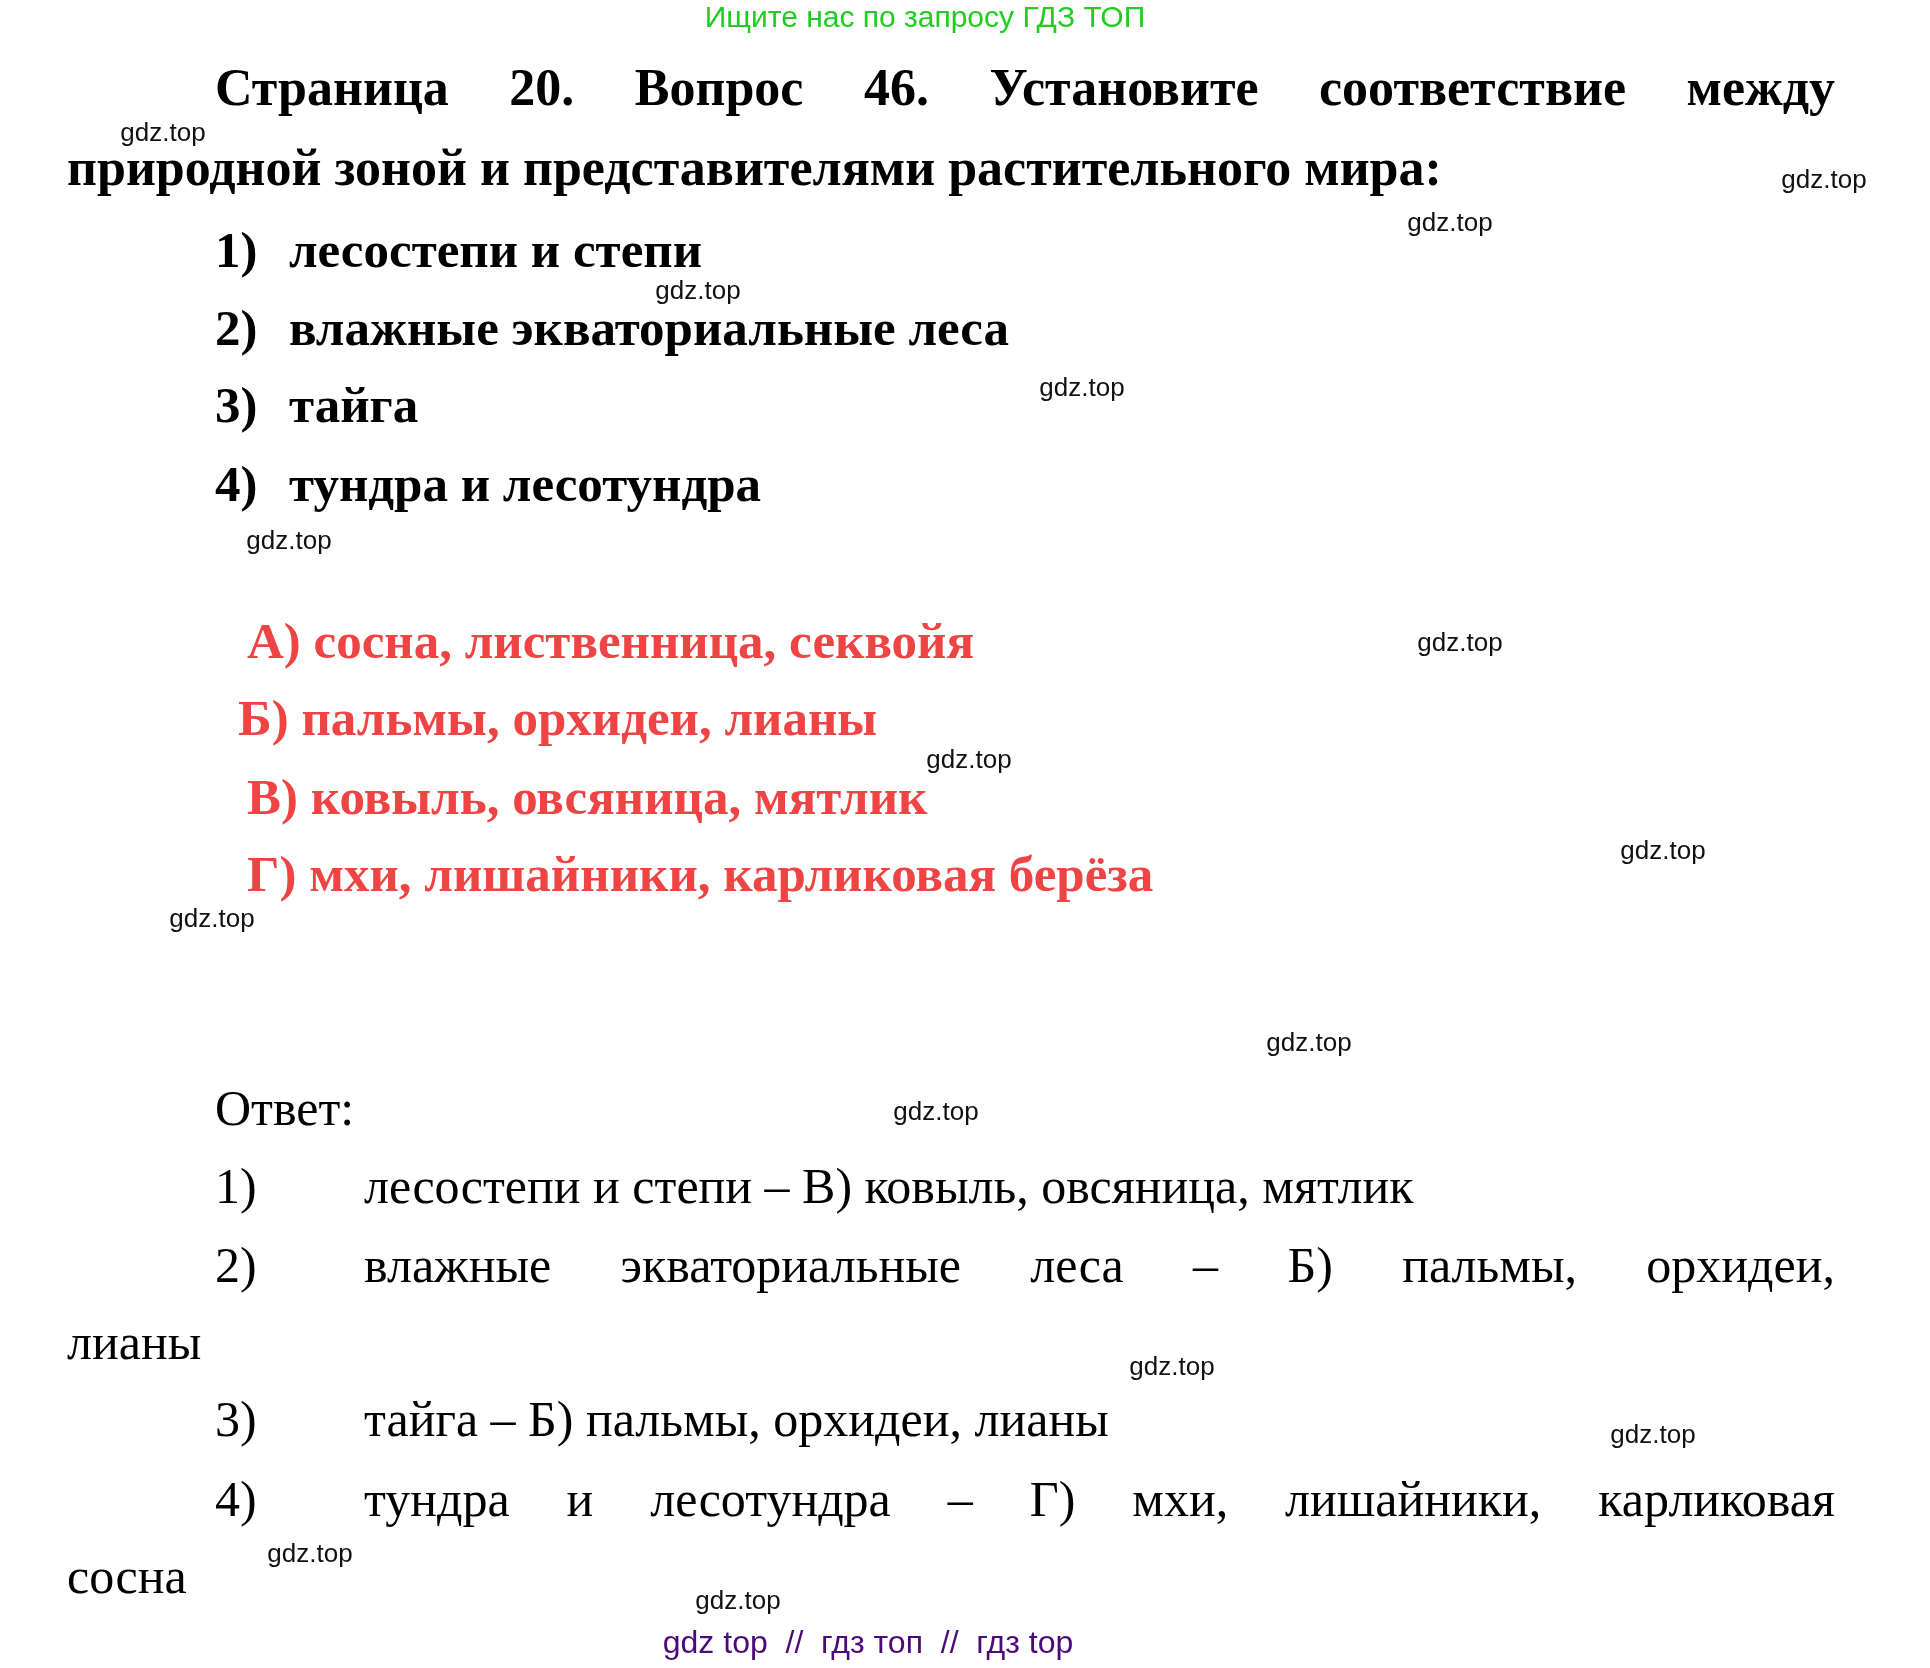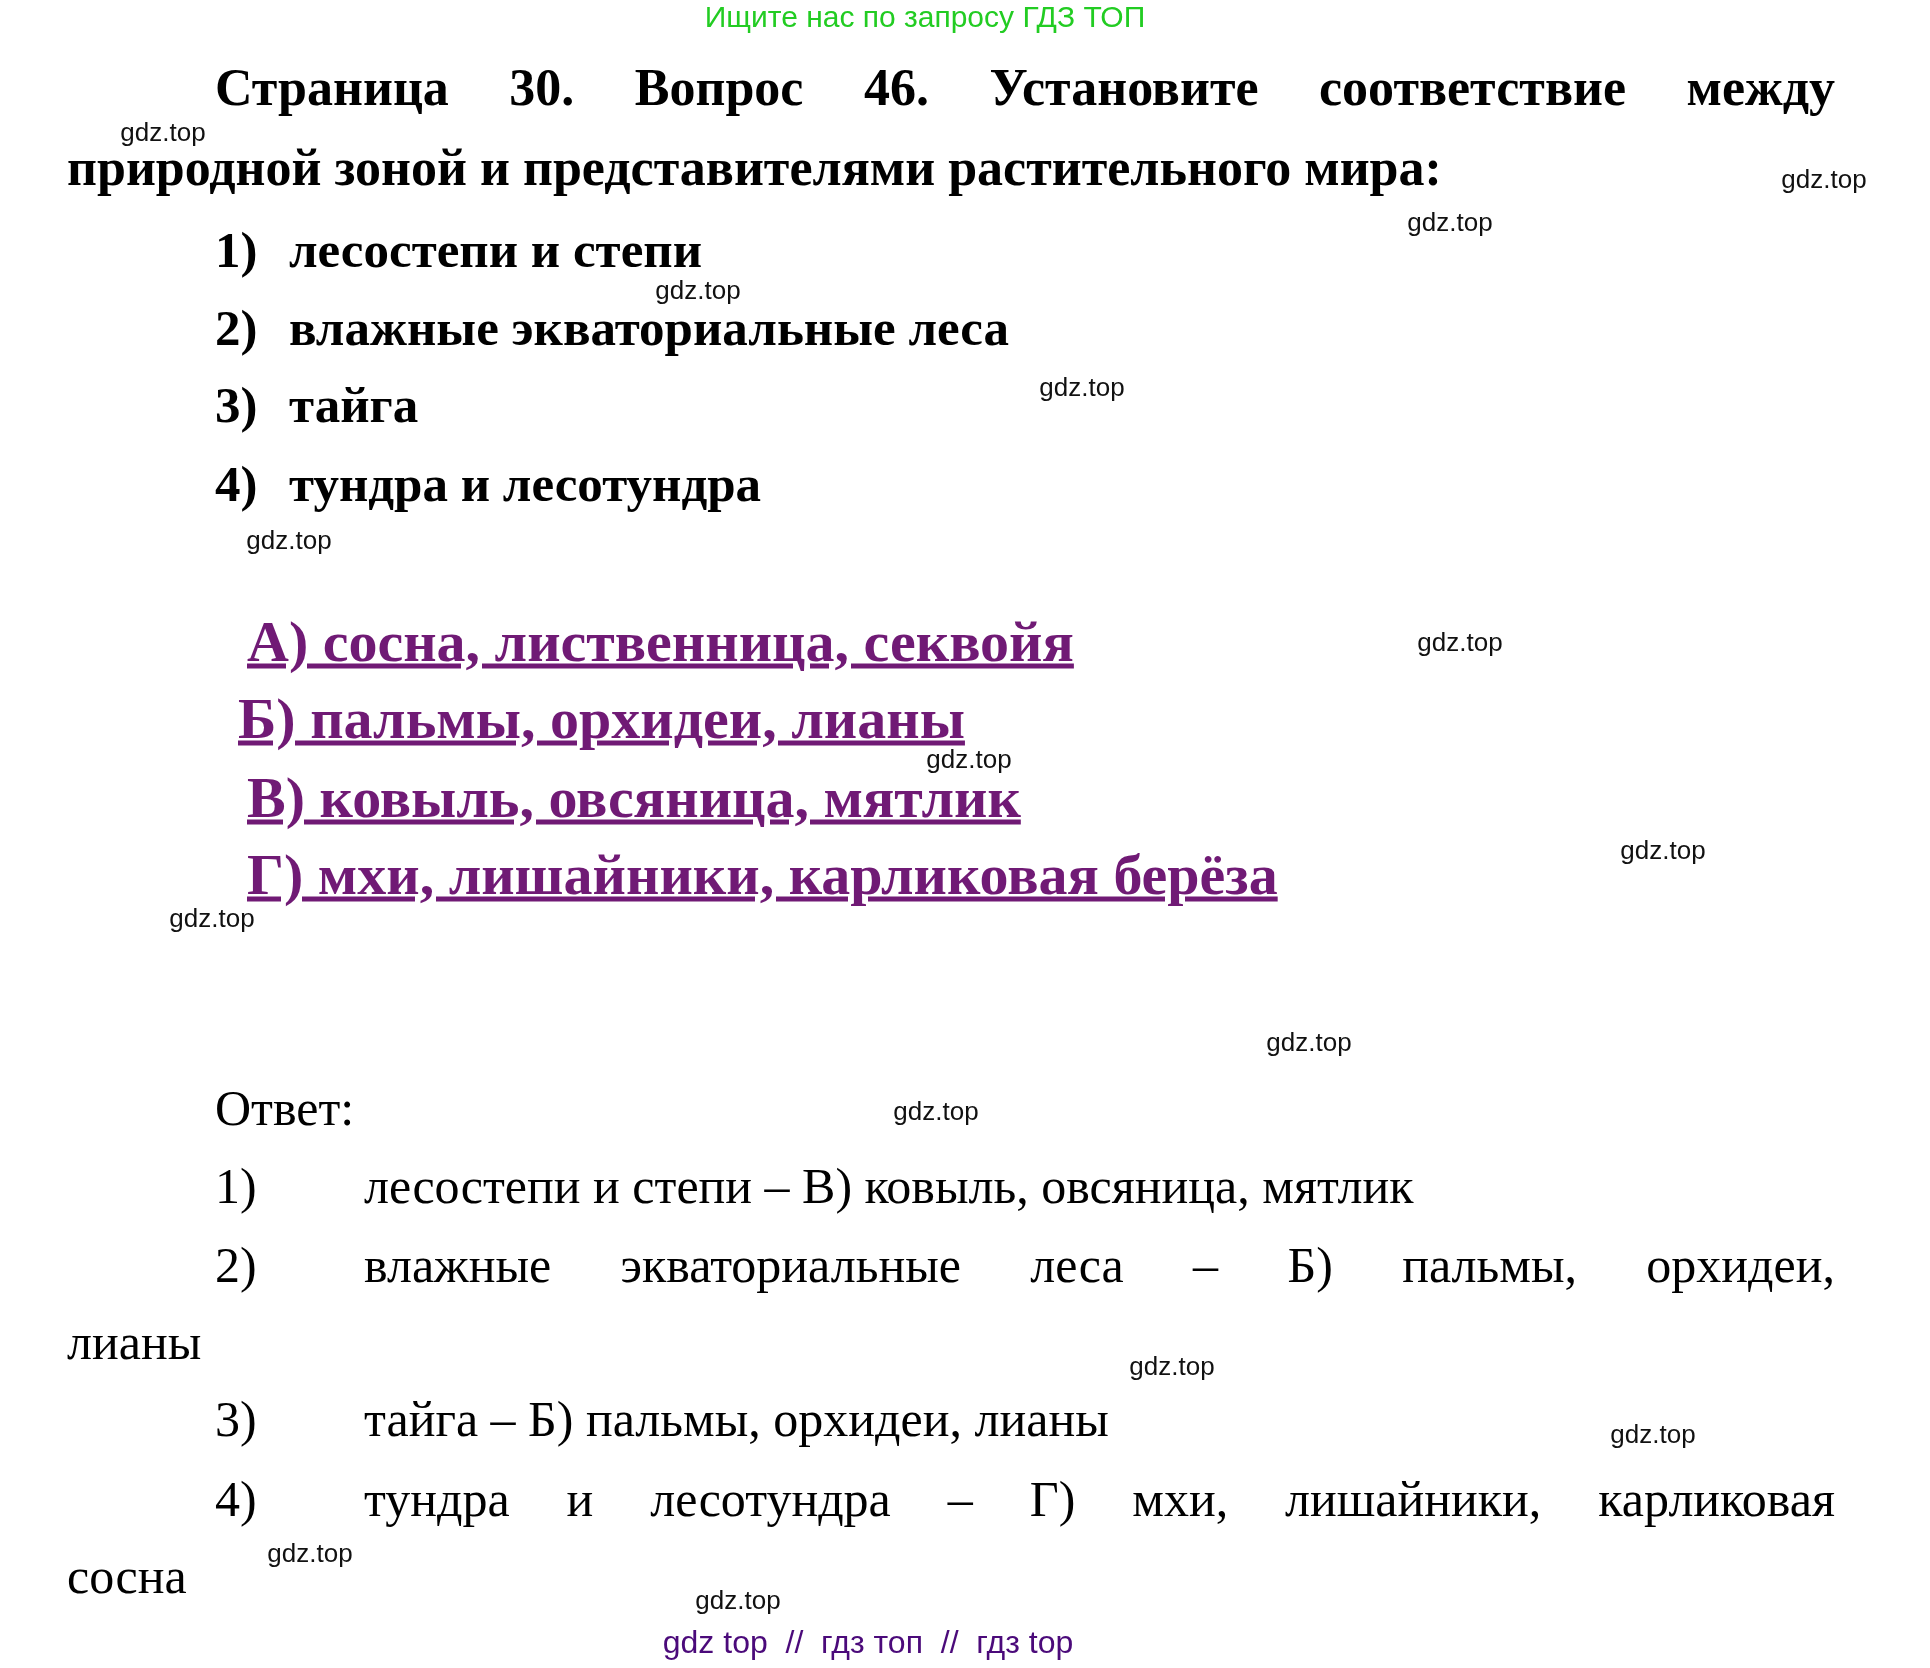--- a/index.html
+++ b/index.html
@@ -35,7 +35,7 @@
 
 <div class="abs banner">Ищите нас по запросу ГДЗ ТОП</div>
 
-<div class="abs title-line" style="left:215px; width:1620px; top:58px;">Страница 30. Вопрос 46. Установите соответствие между</div>
+<div class="abs title-line" style="left:215px; width:1620px; top:58px;">Страница 20. Вопрос 46. Установите соответствие между</div>
 <div class="abs title-line" style="left:67px; width:1560px; top:138px; text-align-last:left;">природной зоной и представителями растительного мира:</div>
 
 <div class="abs item" style="left:215px; top:250px;">

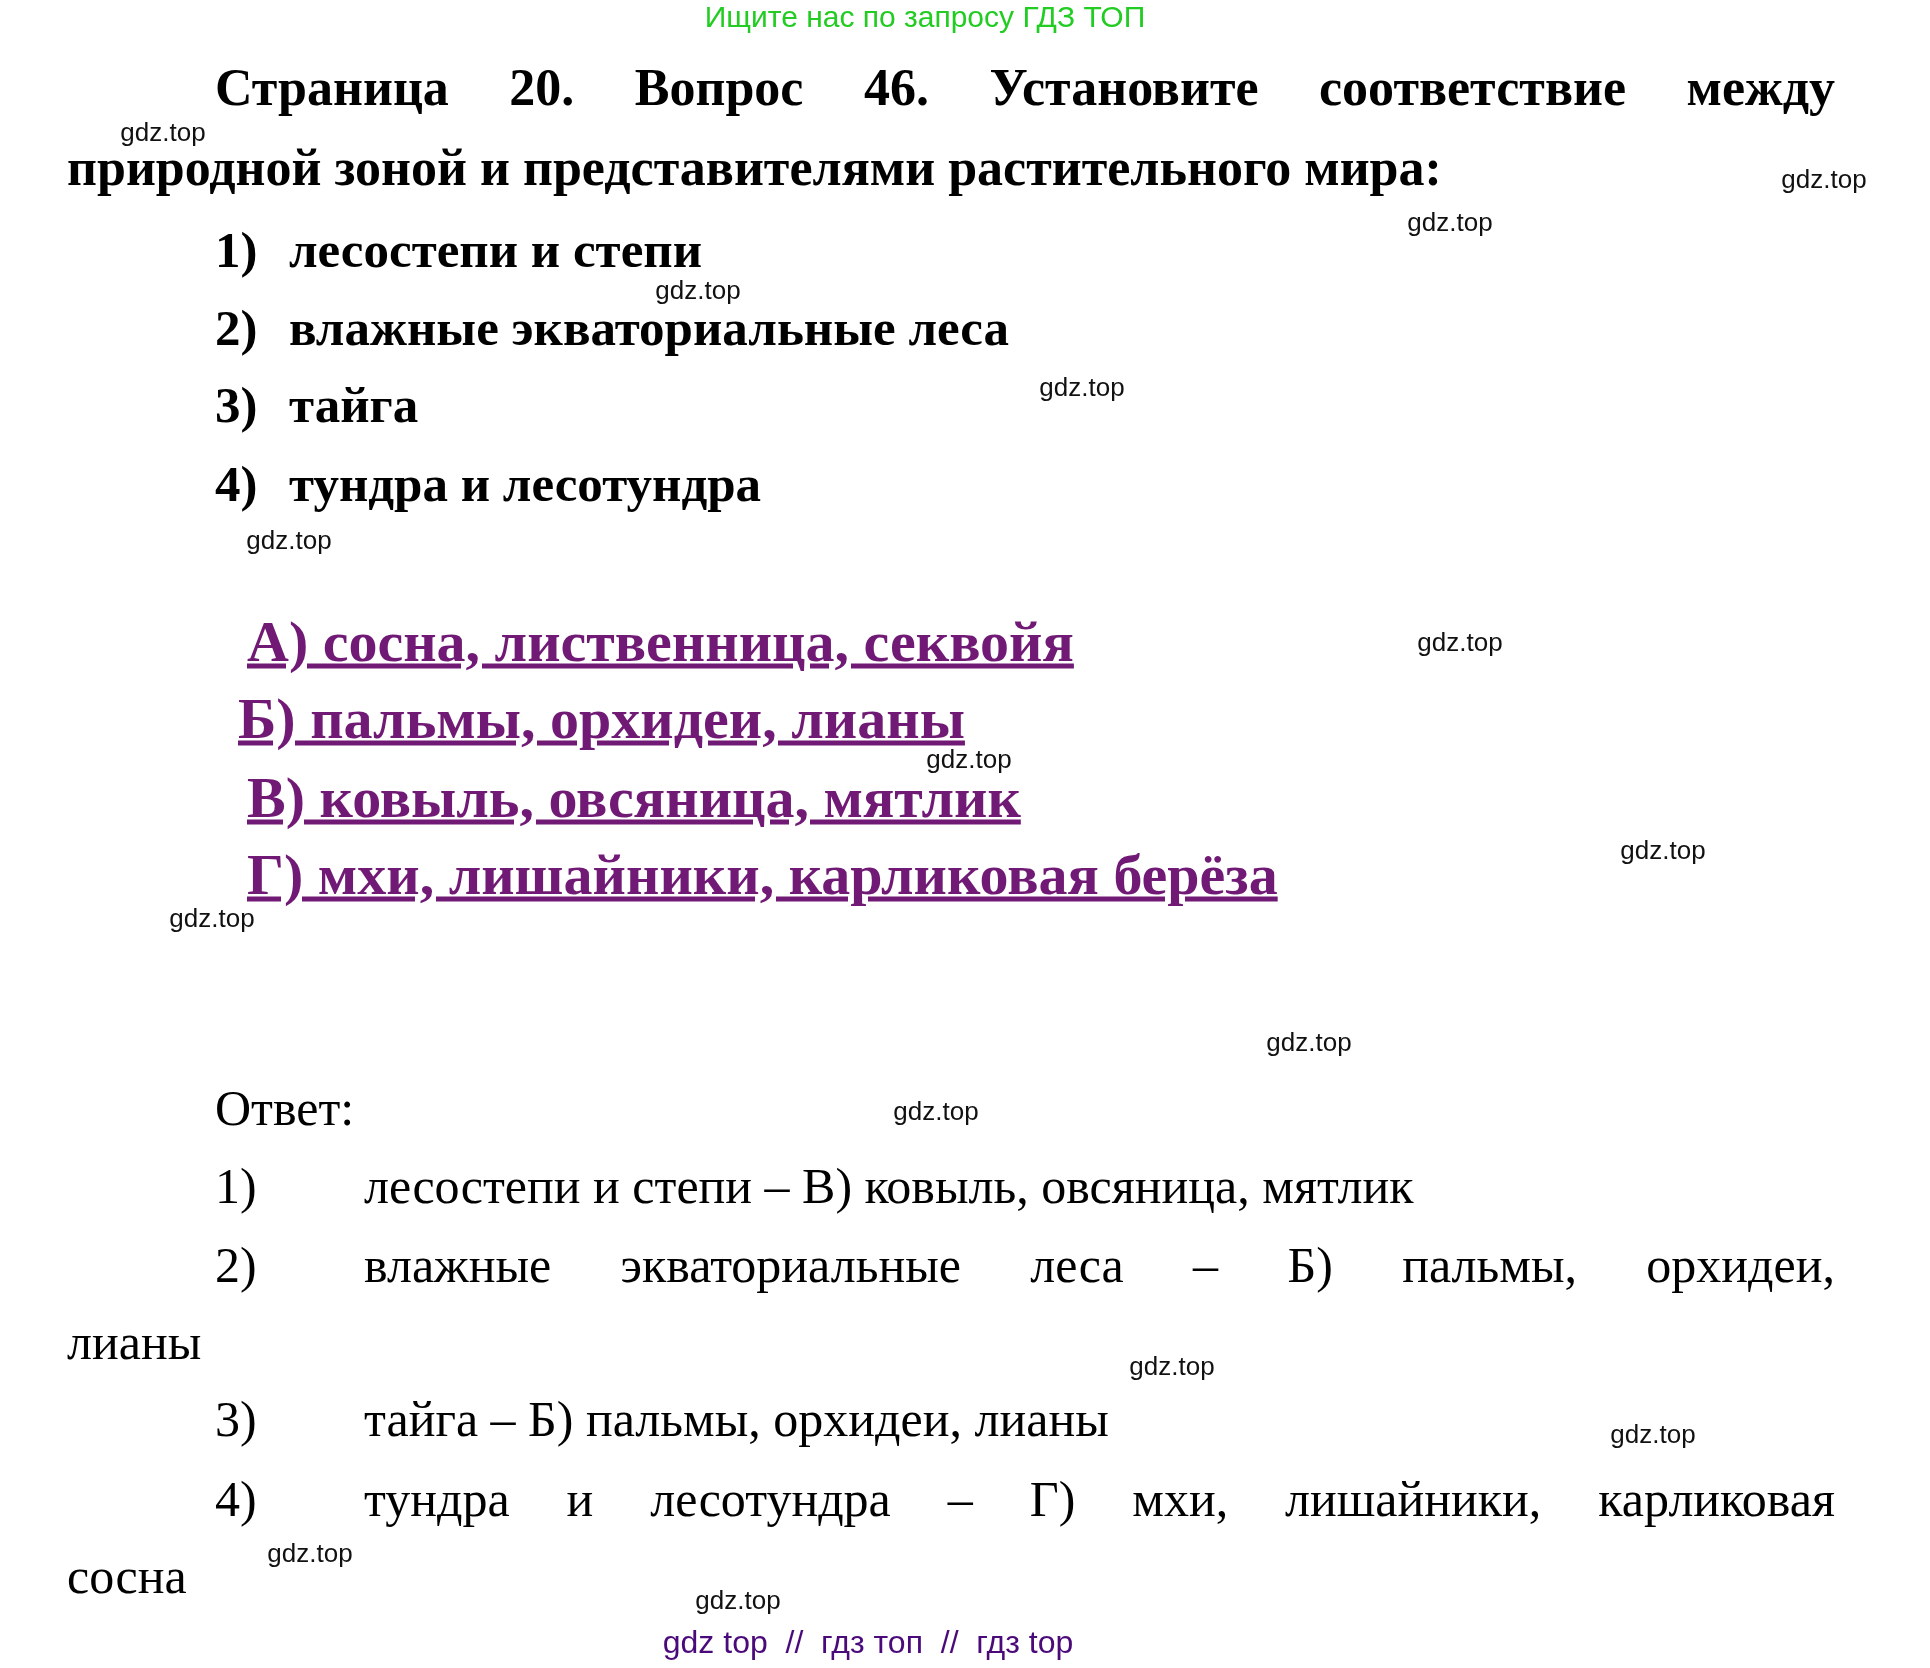--- a/index.html
+++ b/index.html
@@ -15,7 +15,7 @@
   }
   .item { font-family: "Liberation Serif", serif; font-weight: bold; font-size: 51px; color: #000; transform: translateY(-50%); }
   .item .num { display: inline-block; width: 74px; }
-  .opt { font-family: "Liberation Serif", serif; font-weight: bold; font-size: 58px; color: #701a75; transform: translateY(-50%); text-decoration: underline; }
+  .opt { font-family: "Liberation Serif", serif; font-weight: bold; font-size: 51px; color: #ef4444; transform: translateY(-50%); }
   .ans { font-family: "Liberation Serif", serif; font-size: 50px; color: #000; transform: translateY(-50%); }
   .ans-row { left: 215px; width: 1620px; }
   .ans-row .num { display: inline-block; width: 149px; }

